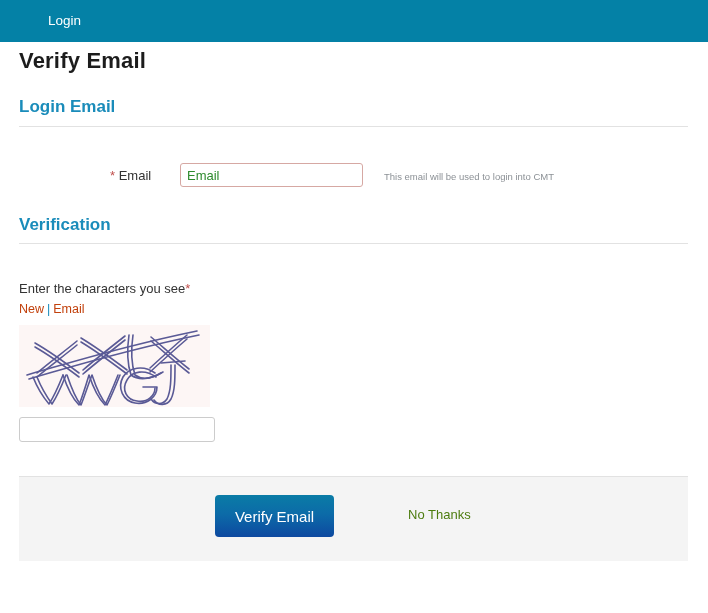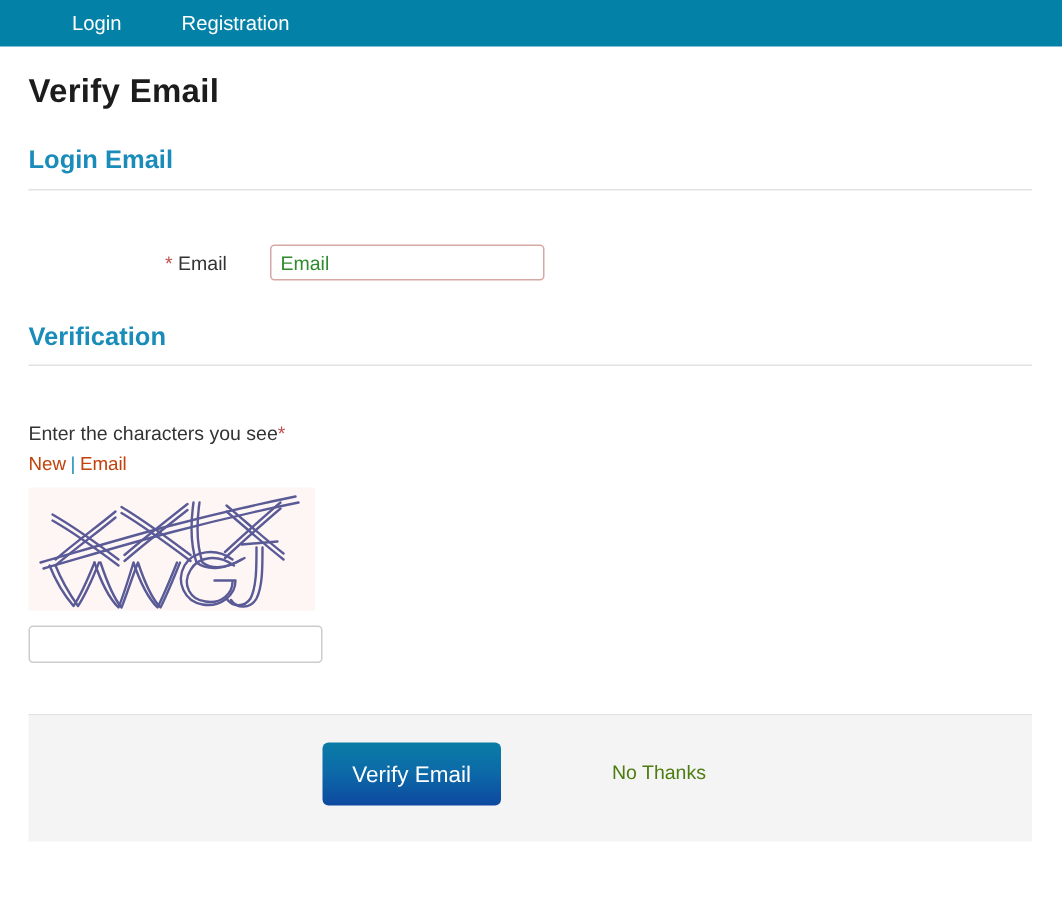--- a/index.html
+++ b/index.html
@@ -20,7 +20,7 @@
     top: 0;
     left: 0;
     width: 708px;
-    height: 31px;
+    height: 42px;
     background: #0481a6;
     display: flex;
     align-items: center;

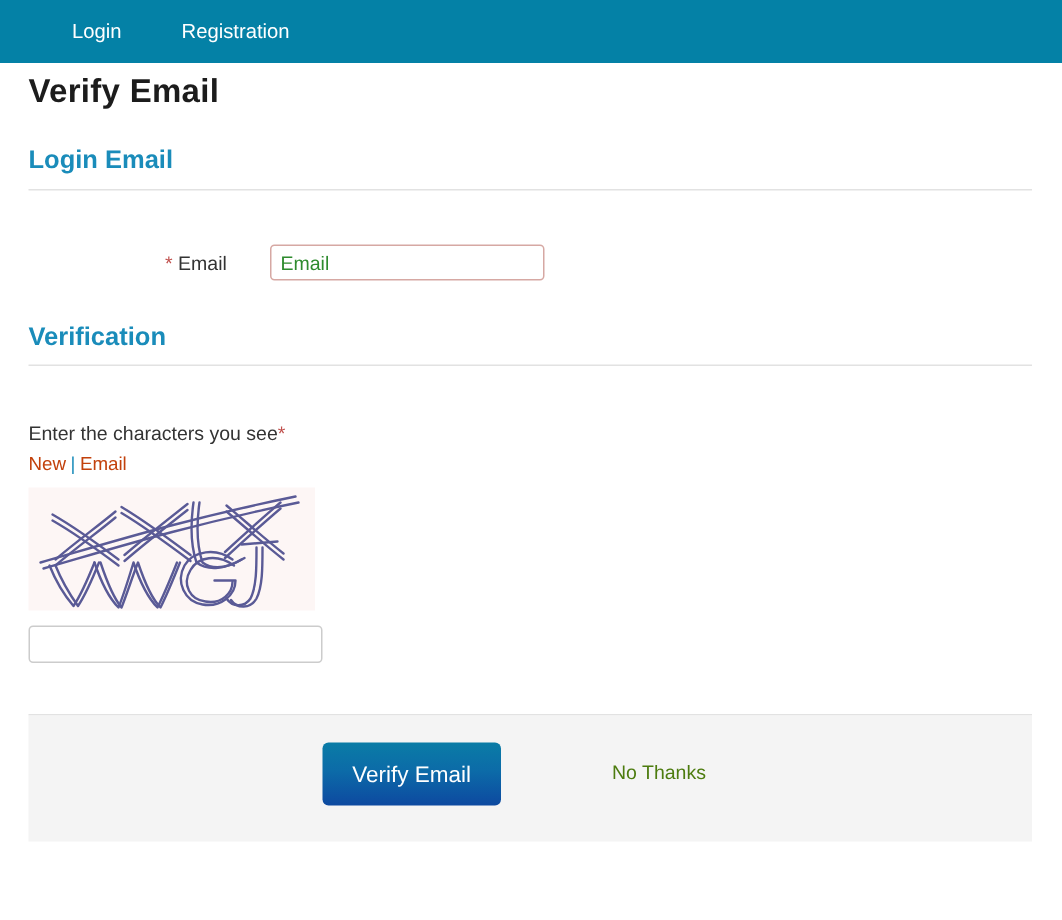--- a/index.html
+++ b/index.html
@@ -215,7 +215,6 @@
 
 <div class="navbar">
   <a class="nav-link" href="#">Login</a>
-  <a class="nav-link" href="#">Registration</a>
 </div>
 
 <div class="page-title">Verify Email</div>

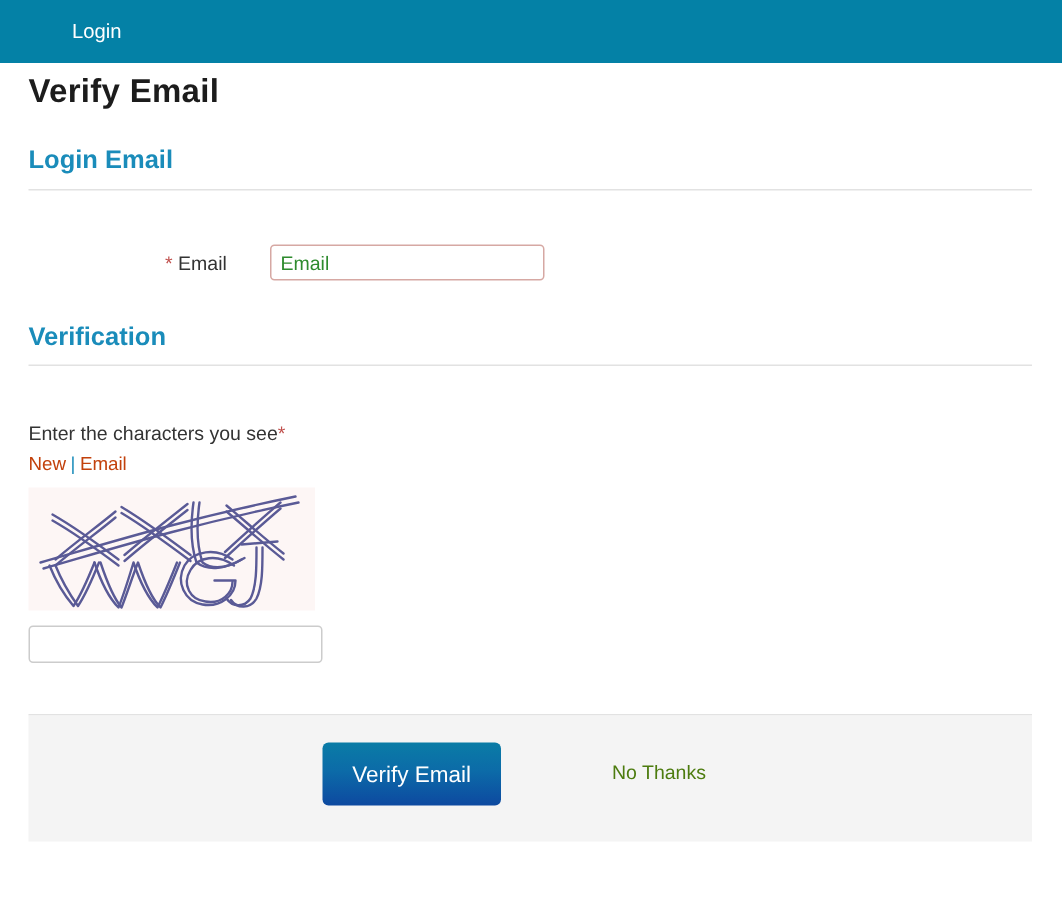--- a/index.html
+++ b/index.html
@@ -228,6 +228,7 @@
     <span>Email</span>
   </div>
   <input class="email-input" type="text" placeholder="Email" value="" style="">
+  <div class="field-hint">This email will be used to login into CMT</div>
 </div>
 
 <div class="section-heading" id="sec-verification">Verification</div>

